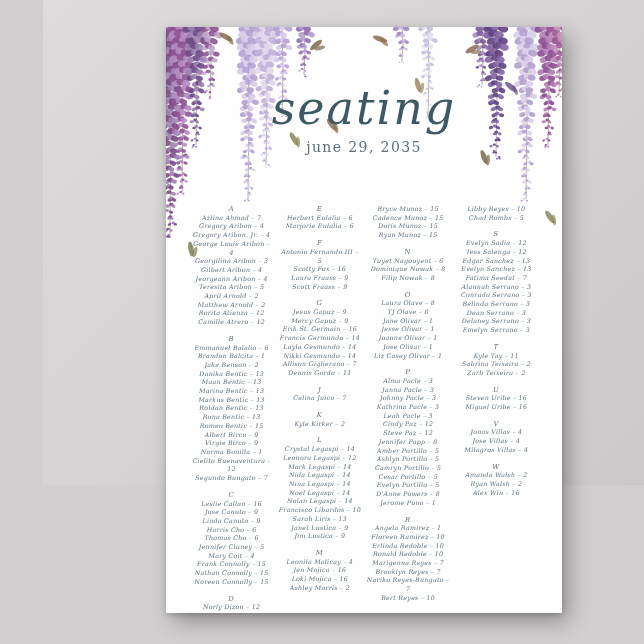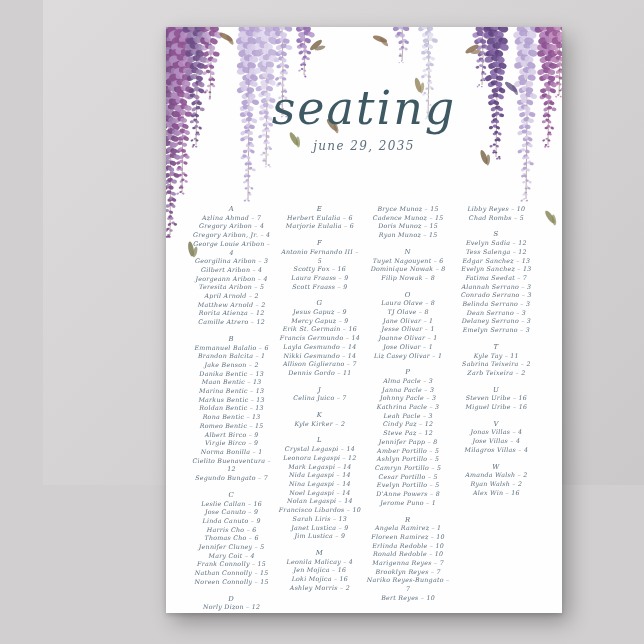--- a/index.html
+++ b/index.html
@@ -34,7 +34,7 @@
   }
   .date{
     margin-top:5px;
-    font-style:italic;font-size:12px;letter-spacing:1.4px;color:var(--ink,#5c6f7e);
+    font-size:14px;letter-spacing:1.4px;color:var(--ink,#5c6f7e);
   }
   .columns{
     position:absolute;left:24px;right:24px;top:178px;

